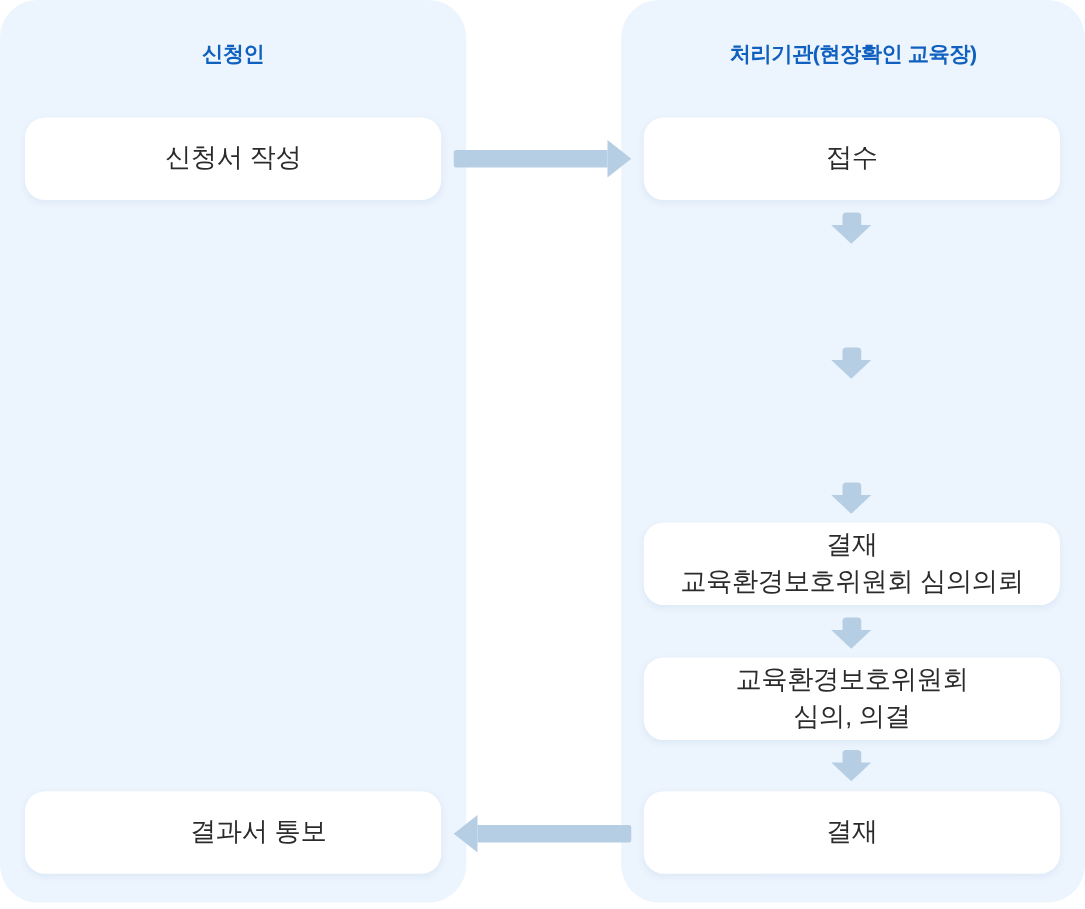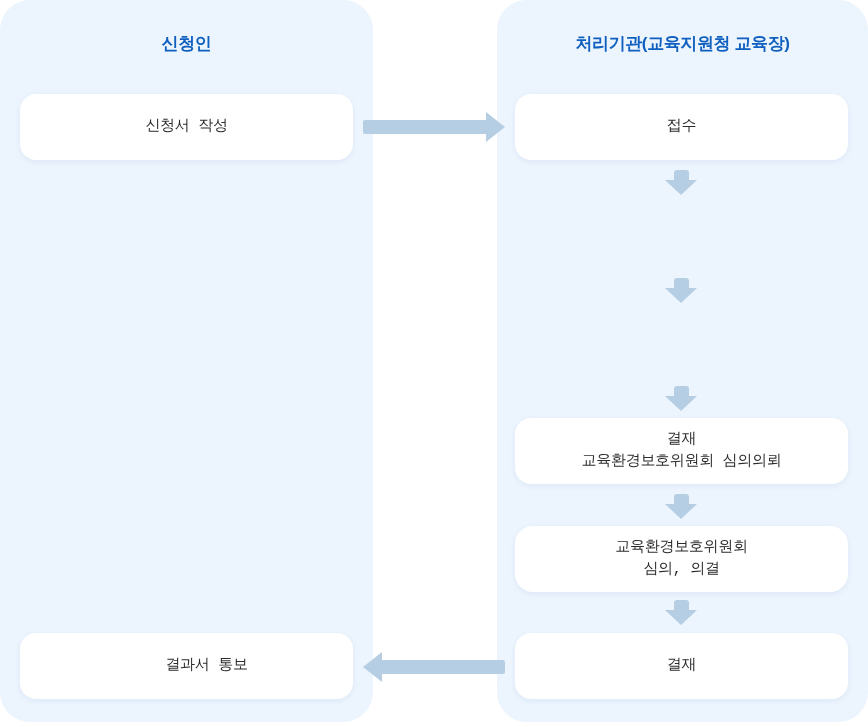--- a/index.html
+++ b/index.html
@@ -134,7 +134,7 @@
   </div>
 
   <div class="panel panel-right">
-    <div class="panel-title">처리기관(교육지원청 교육장)</div>
+    <div class="panel-title">처리기관(현장확인 교육장)</div>
   </div>
 
   <div class="card card-left" style="top:94px;">

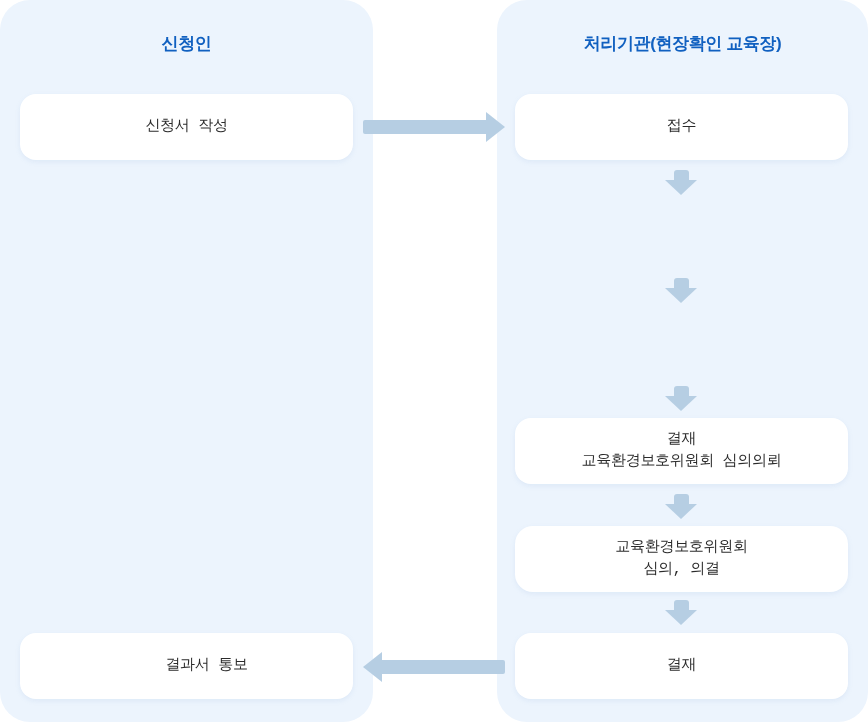--- a/index.html
+++ b/index.html
@@ -57,12 +57,11 @@
     box-sizing: border-box;
   }
   .card-label {
-    font-size: 15px;
+    font-size: 21px;
     color: #2b2b2b;
     line-height: 1.45;
     letter-spacing: -0.3px;
     white-space: pre-line;
-    font-family: Liberation Mono, monospace;
   }
   .card-left  { left: 20px;  width: 333px; }
   .card-right { left: 515px; width: 333px; }

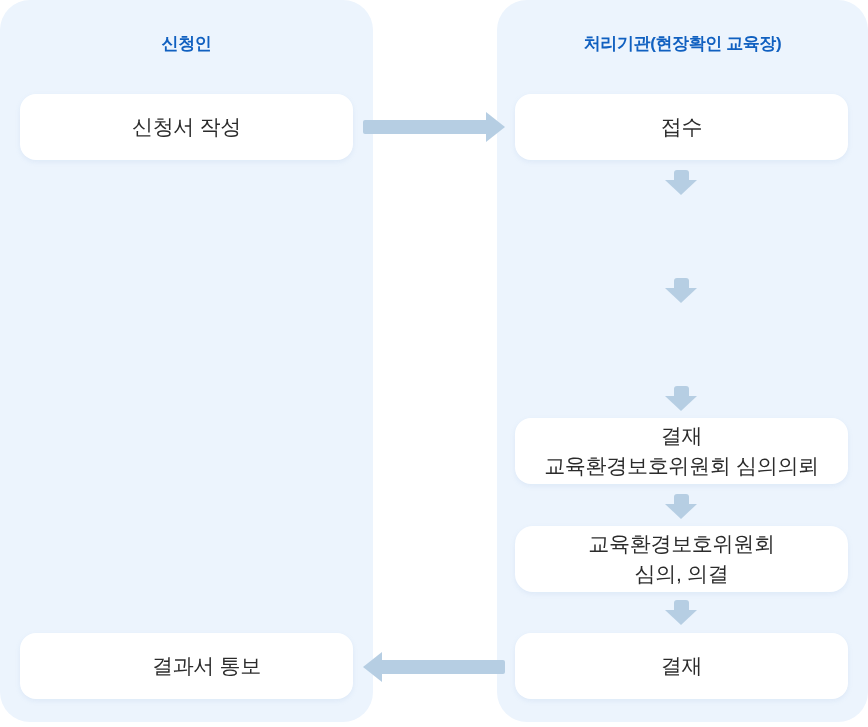--- a/index.html
+++ b/index.html
@@ -155,7 +155,7 @@
 교육환경보호위원회 심의의뢰</span>
   </div>
 
-  <div class="card card-right" style="top:526px;border-radius:18px;">
+  <div class="card card-right" style="top:526px;">
     <span class="card-label">교육환경보호위원회
 심의, 의결</span>
   </div>

